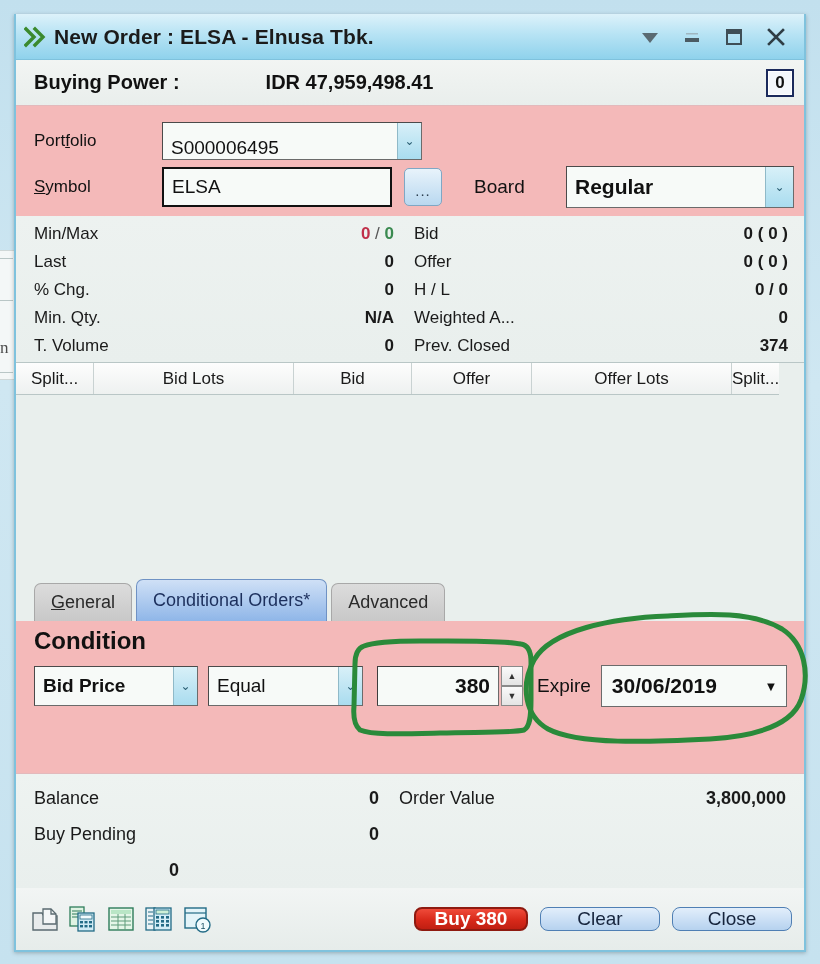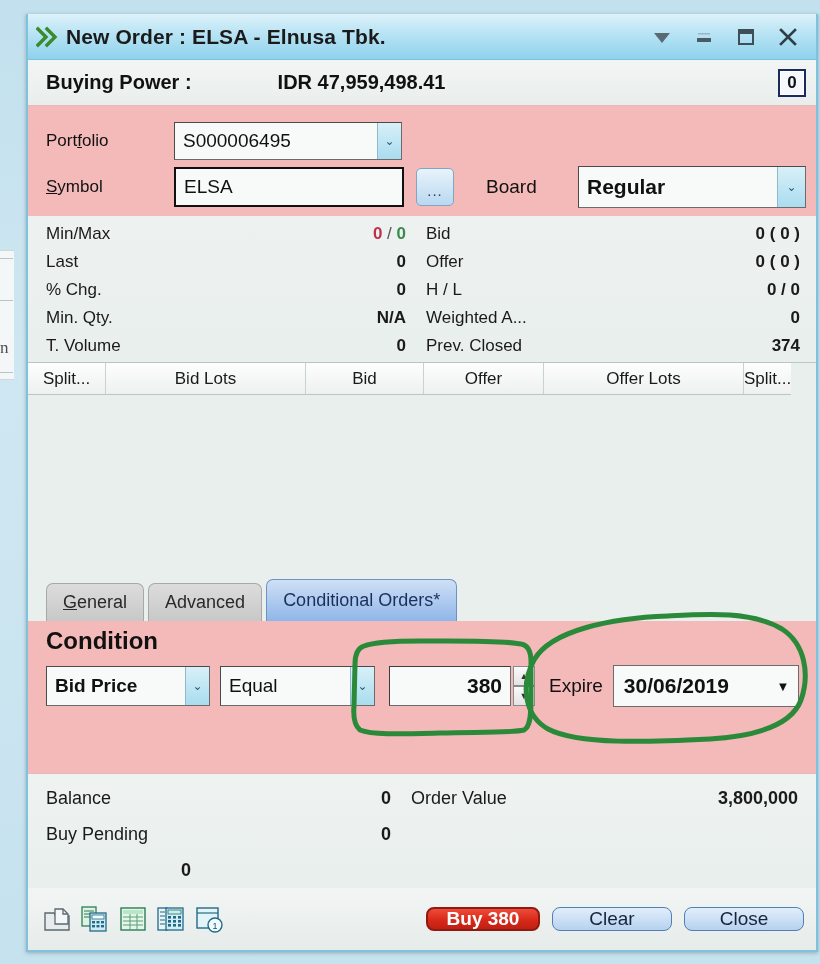--- a/index.html
+++ b/index.html
@@ -30,7 +30,7 @@
 
   
   #window {
-    position: absolute; left: 26px; top: 14px;
+    position: absolute; left: 14px; top: 14px;
     width: 792px; height: 938px;
     background: #eef3f2;
     border: 2px solid #7fc2dd;

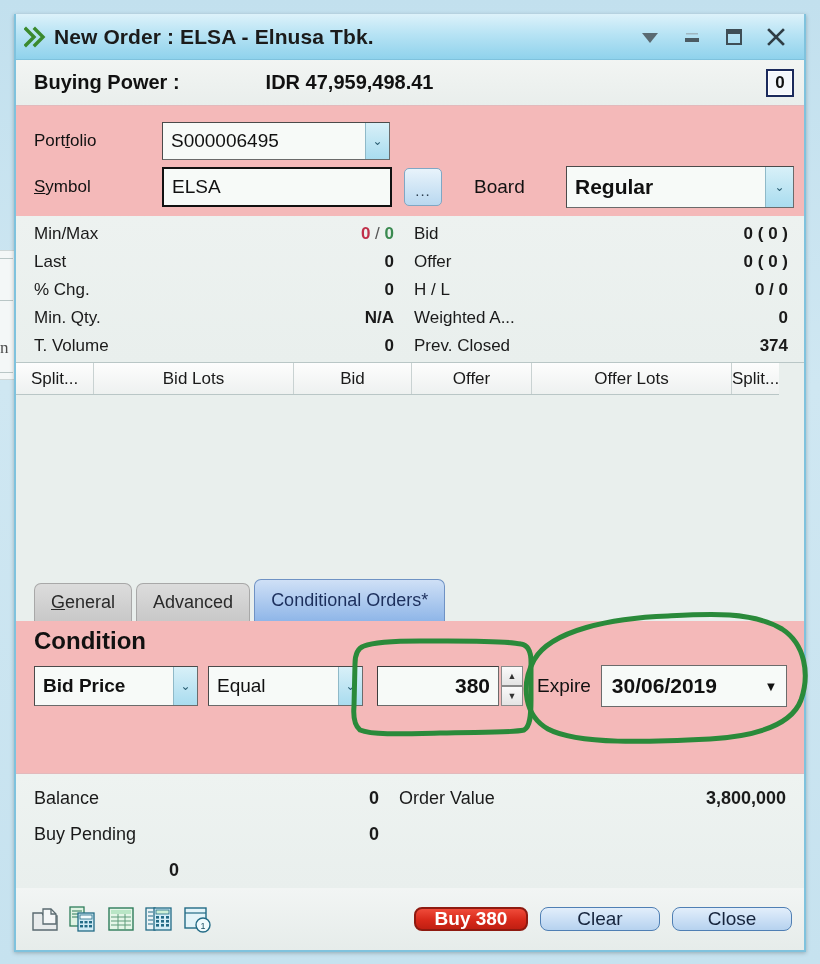--- a/index.html
+++ b/index.html
@@ -104,7 +104,7 @@
     font-size: 12px; color: #2b5f73; cursor: pointer;
   }
 
-  #portfolio-combo { width: 228px; }
+  #portfolio-combo { width: 260px; align-items: flex-end; }
   #symbol-input {
     width: 230px; height: 40px; background: #f7faf8;
     border: 2px solid #111;

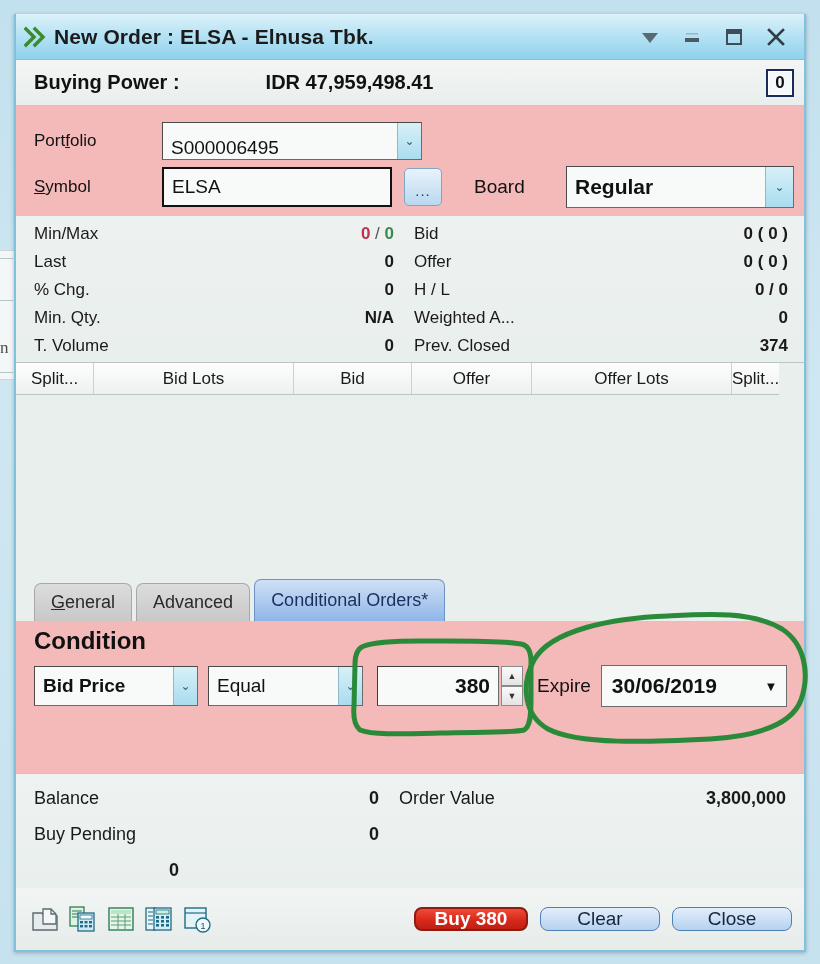--- a/index.html
+++ b/index.html
@@ -383,8 +383,8 @@
 
   <div id="tabs">
     <span class="tab inactive"><u>G</u>eneral</span>
+    <span class="tab active">Conditional Orders*</span>
     <span class="tab inactive">Advanced</span>
-    <span class="tab active">Conditional Orders*</span>
   </div>
 
   <div id="condpanel">

